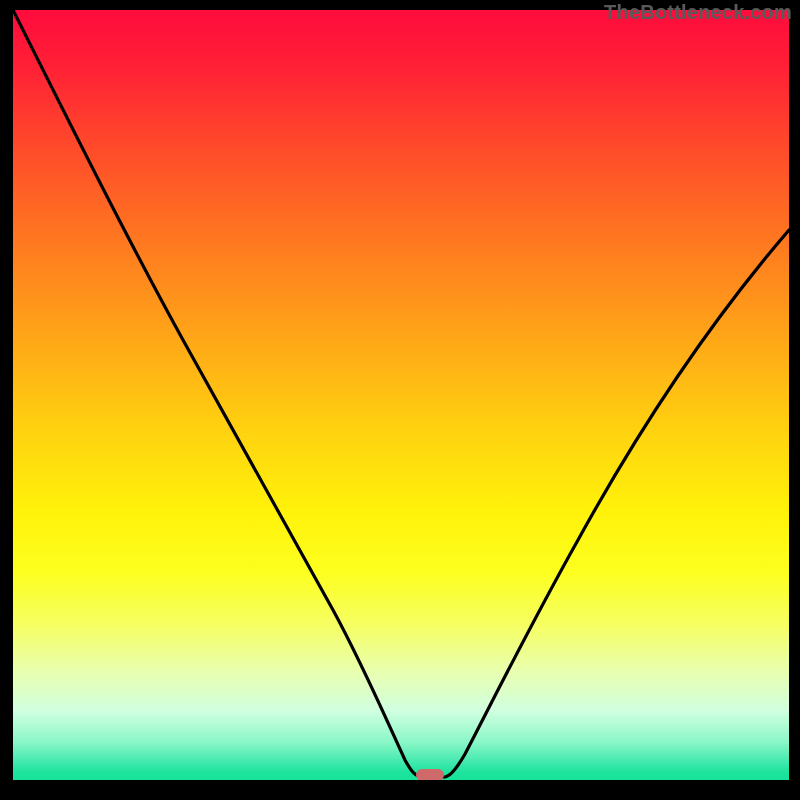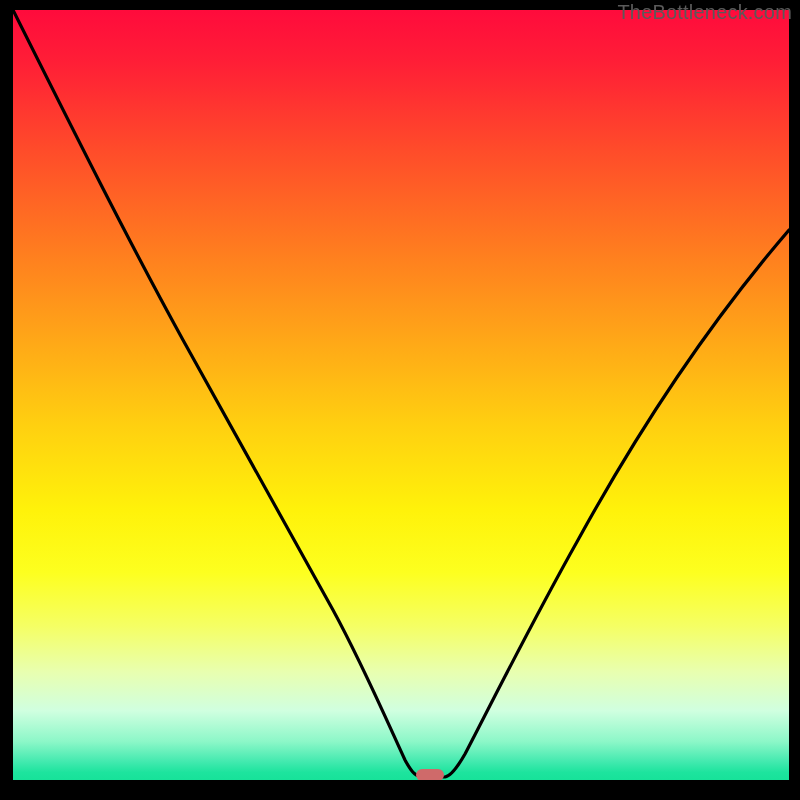--- a/index.html
+++ b/index.html
@@ -58,7 +58,7 @@
     right: 8px;
     color: #5a5a5a;
     font-size: 20px;
-    font-weight: 400;
+    font-weight: 700;
     letter-spacing: 0.2px;
     margin-left: 24px;
   }

